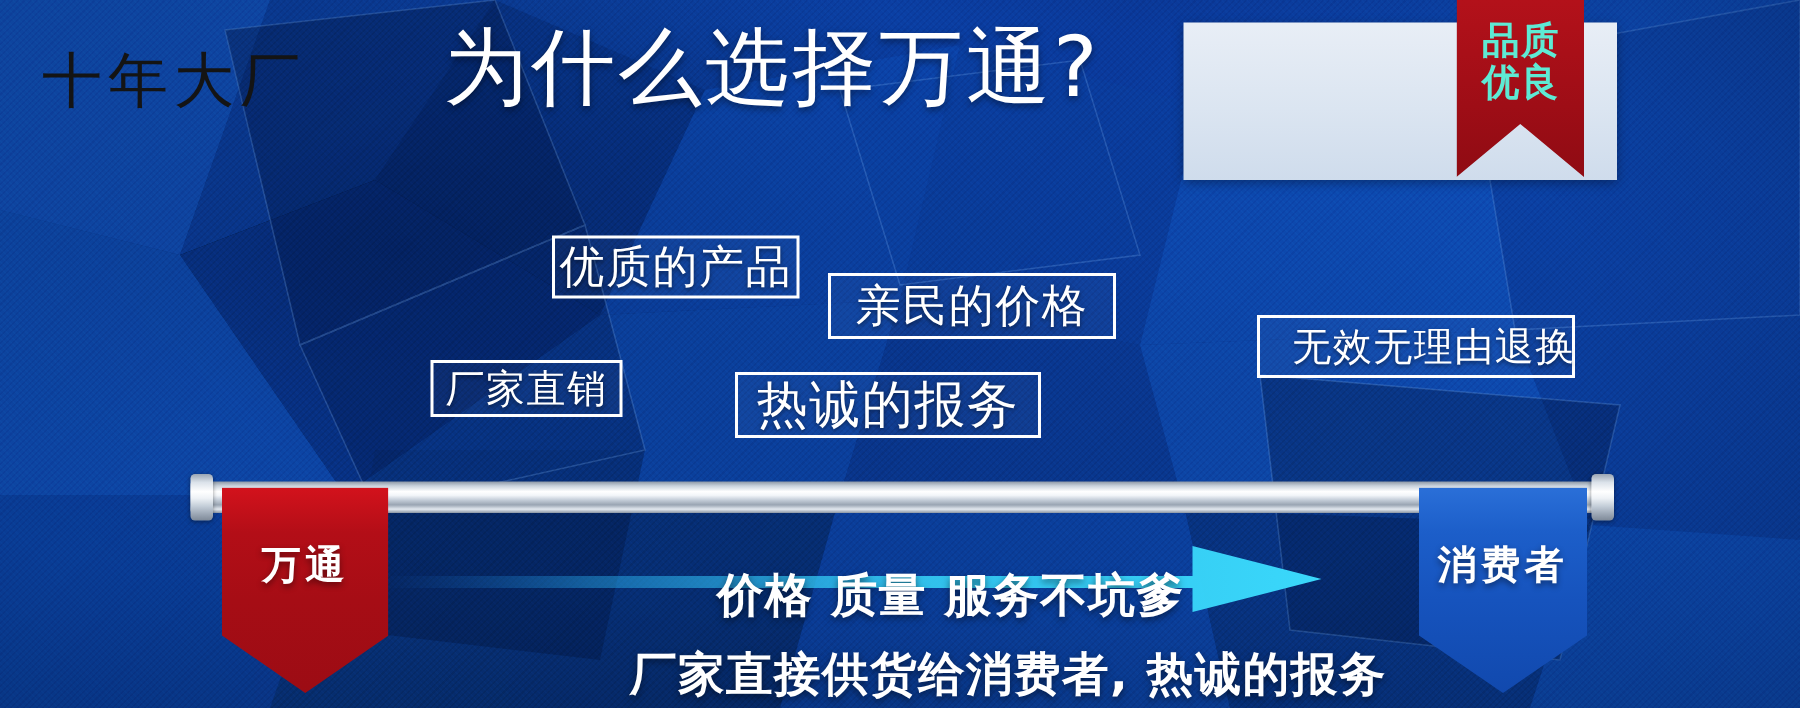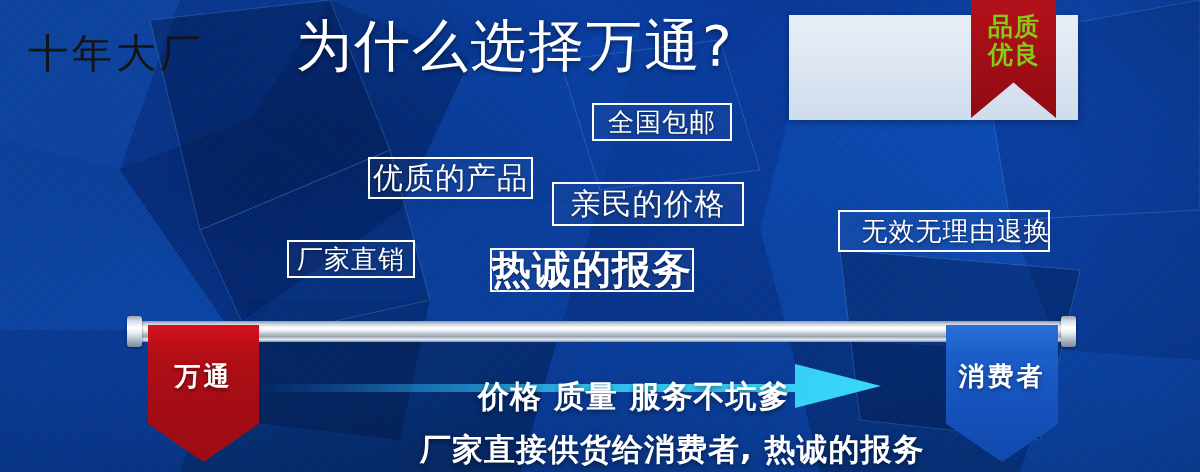--- a/index.html
+++ b/index.html
@@ -120,7 +120,7 @@
     top: 13px;
     width: 78px;
     text-align: center;
-    color: #84cc16;
+    color: #5eead4;
     font-size: 25px;
     font-weight: bold;
     line-height: 1.12;

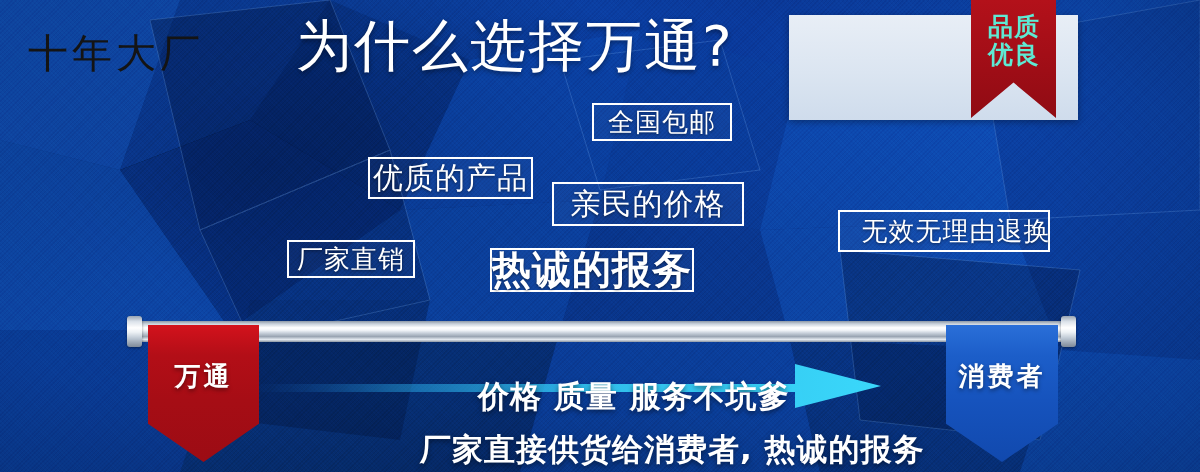--- a/index.html
+++ b/index.html
@@ -279,7 +279,6 @@
     <div>优良</div>
   </div>
 
-  <div class="tag t-small" id="tag-baoyou">全国包邮</div>
   <div class="tag t-mid" id="tag-chanpin">优质的产品</div>
   <div class="tag t-mid" id="tag-jiage">亲民的价格</div>
   <div class="tag t-small" id="tag-zhixiao">厂家直销</div>

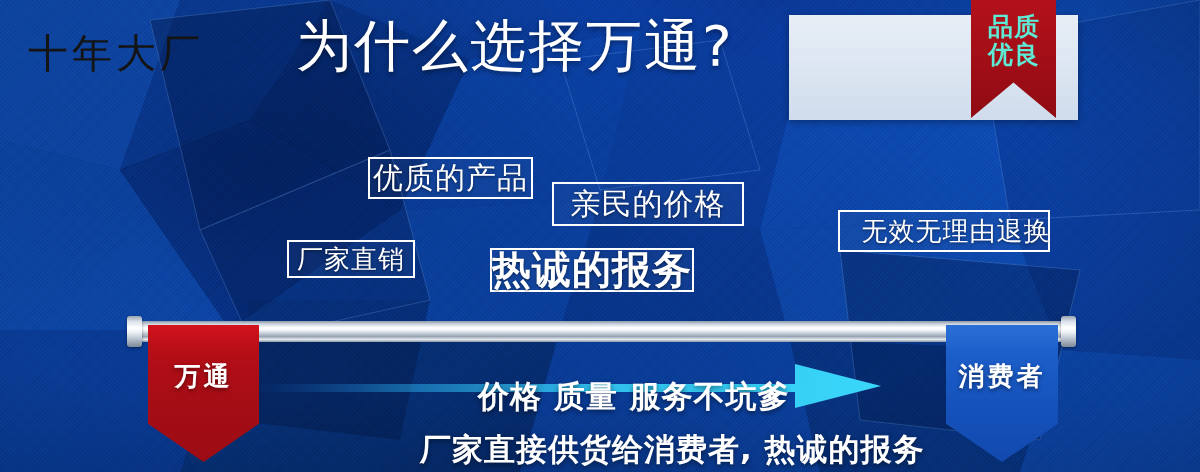--- a/index.html
+++ b/index.html
@@ -75,7 +75,7 @@
   }
   .tag.t-small { font-size: 26px; letter-spacing: 1px; }
   .tag.t-mid   { font-size: 30px; letter-spacing: 1px; }
-  .tag.t-big   { font-size: 39px; font-weight: bold; letter-spacing: 1px; }
+  .tag.t-big   { font-size: 34px; font-weight: normal; letter-spacing: 1px; }
 
   #tag-baoyou   { left: 592px; top: 103px; width: 140px;  height: 38px; }
   #tag-chanpin  { left: 368px; top: 157px; width: 165px;  height: 42px; }

